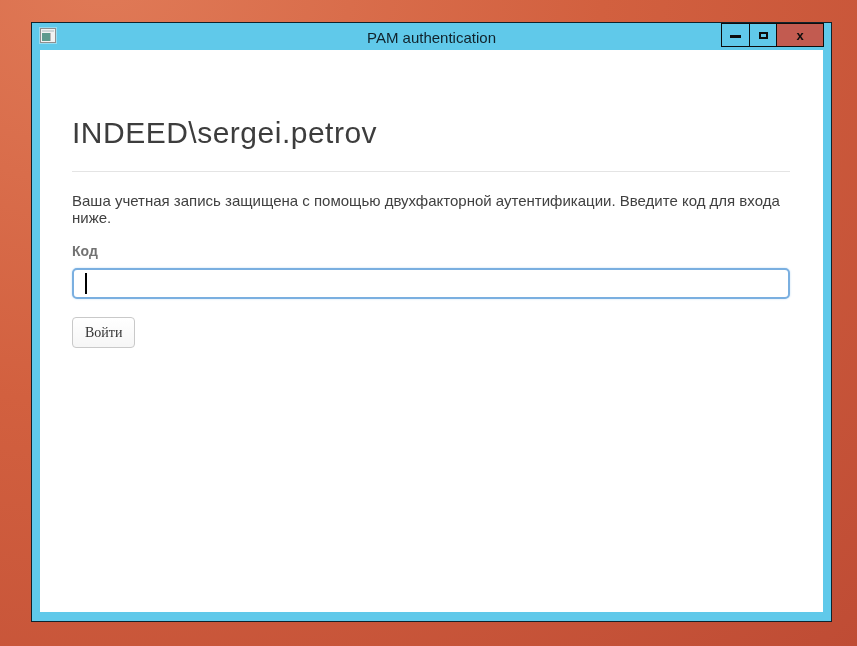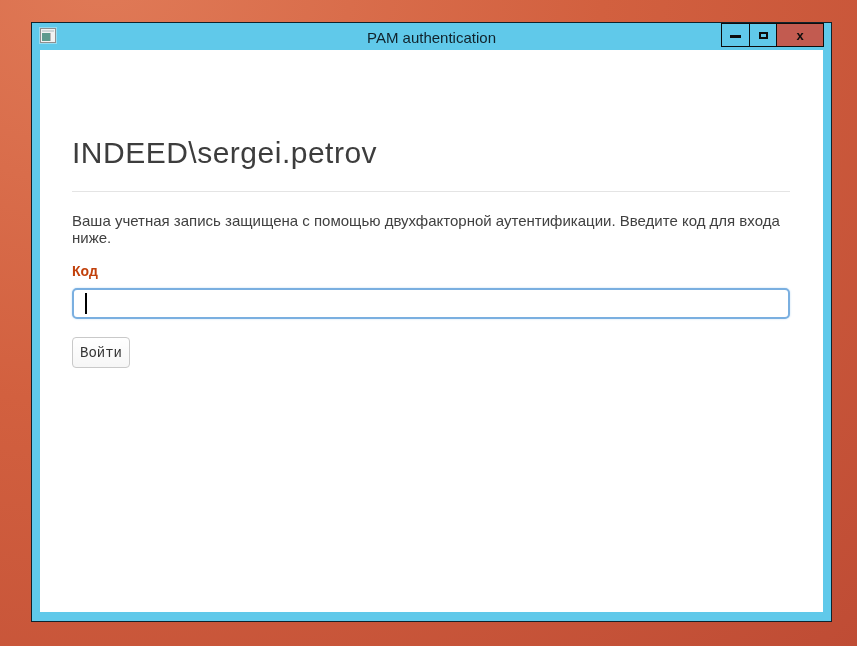--- a/index.html
+++ b/index.html
@@ -122,7 +122,7 @@
   }
   .user-heading {
     margin: 0;
-    padding-top: 86px;
+    padding-top: 66px;
     font-size: 30px;
     font-weight: 400;
     color: #3d3d3d;

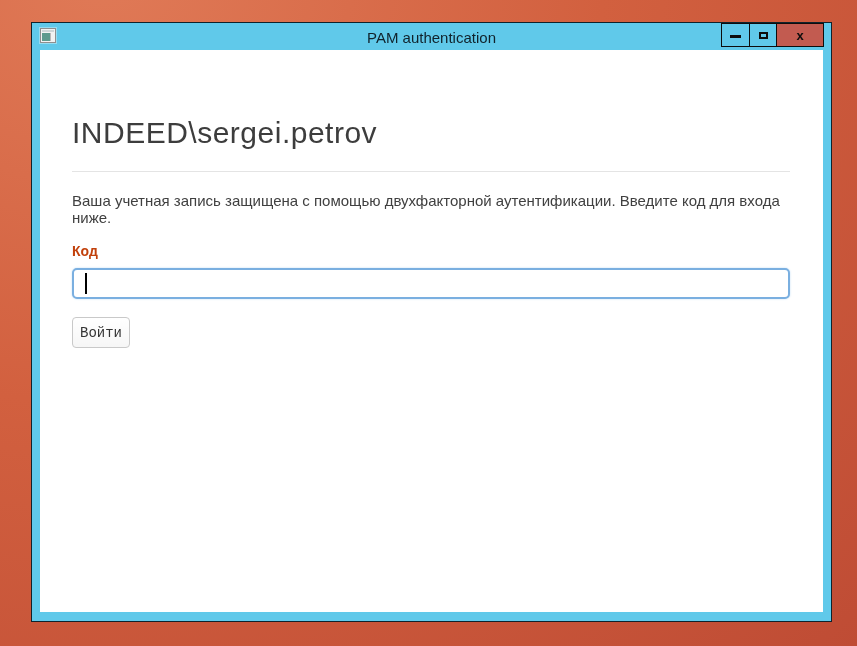--- a/index.html
+++ b/index.html
@@ -143,7 +143,7 @@
     margin-top: 17px;
     font-size: 14px;
     font-weight: 700;
-    color: #c2410c;
+    color: #737373;
   }
   .input-wrap {
     position: relative;

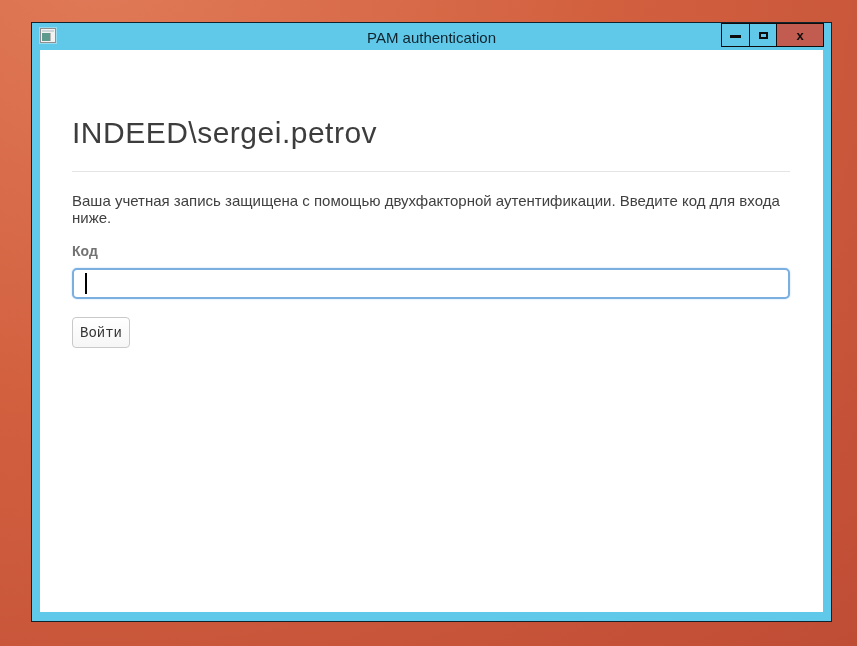--- a/index.html
+++ b/index.html
@@ -173,9 +173,9 @@
   }
   .login-button {
     margin-top: 18px;
-    padding: 0 7px;
+    padding: 0 12px;
     height: 31px;
-    font-family: Liberation Mono, monospace;
+    font-family: Liberation Serif, serif;
     font-size: 14px;
     color: #333333;
     background: linear-gradient(#ffffff, #f6f6f6);

